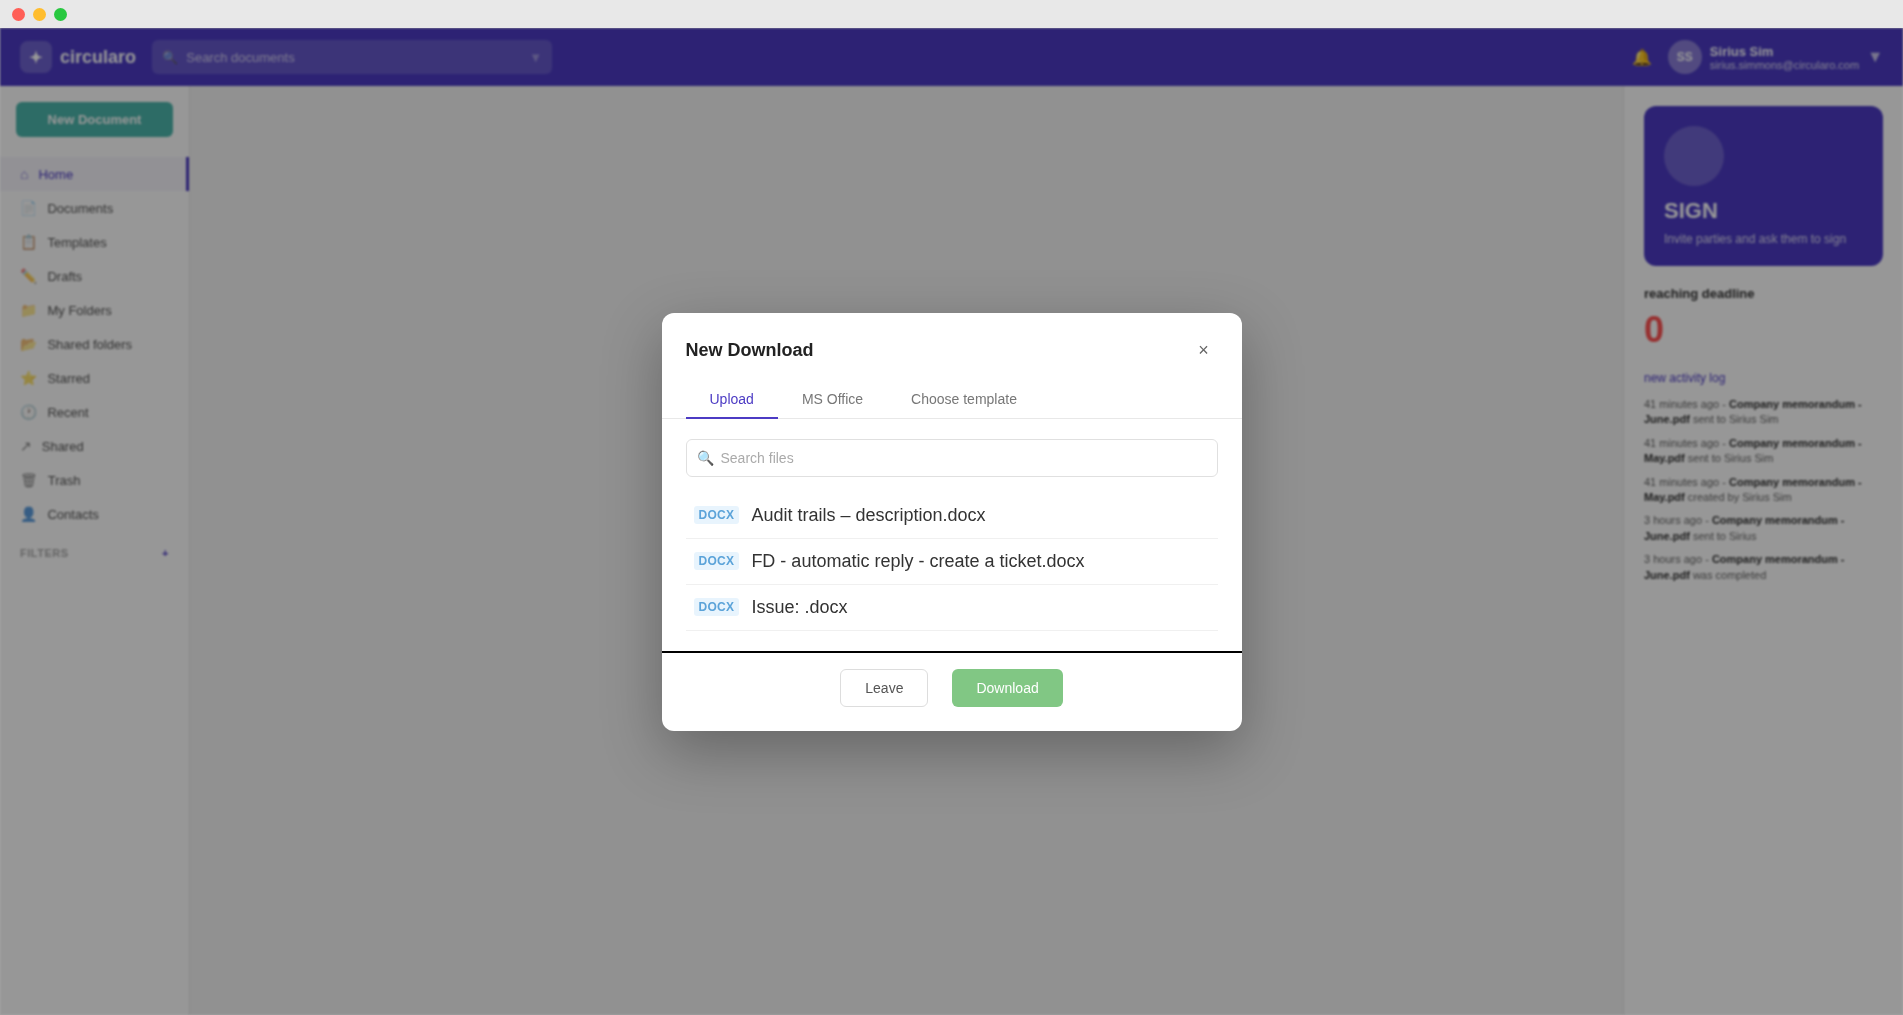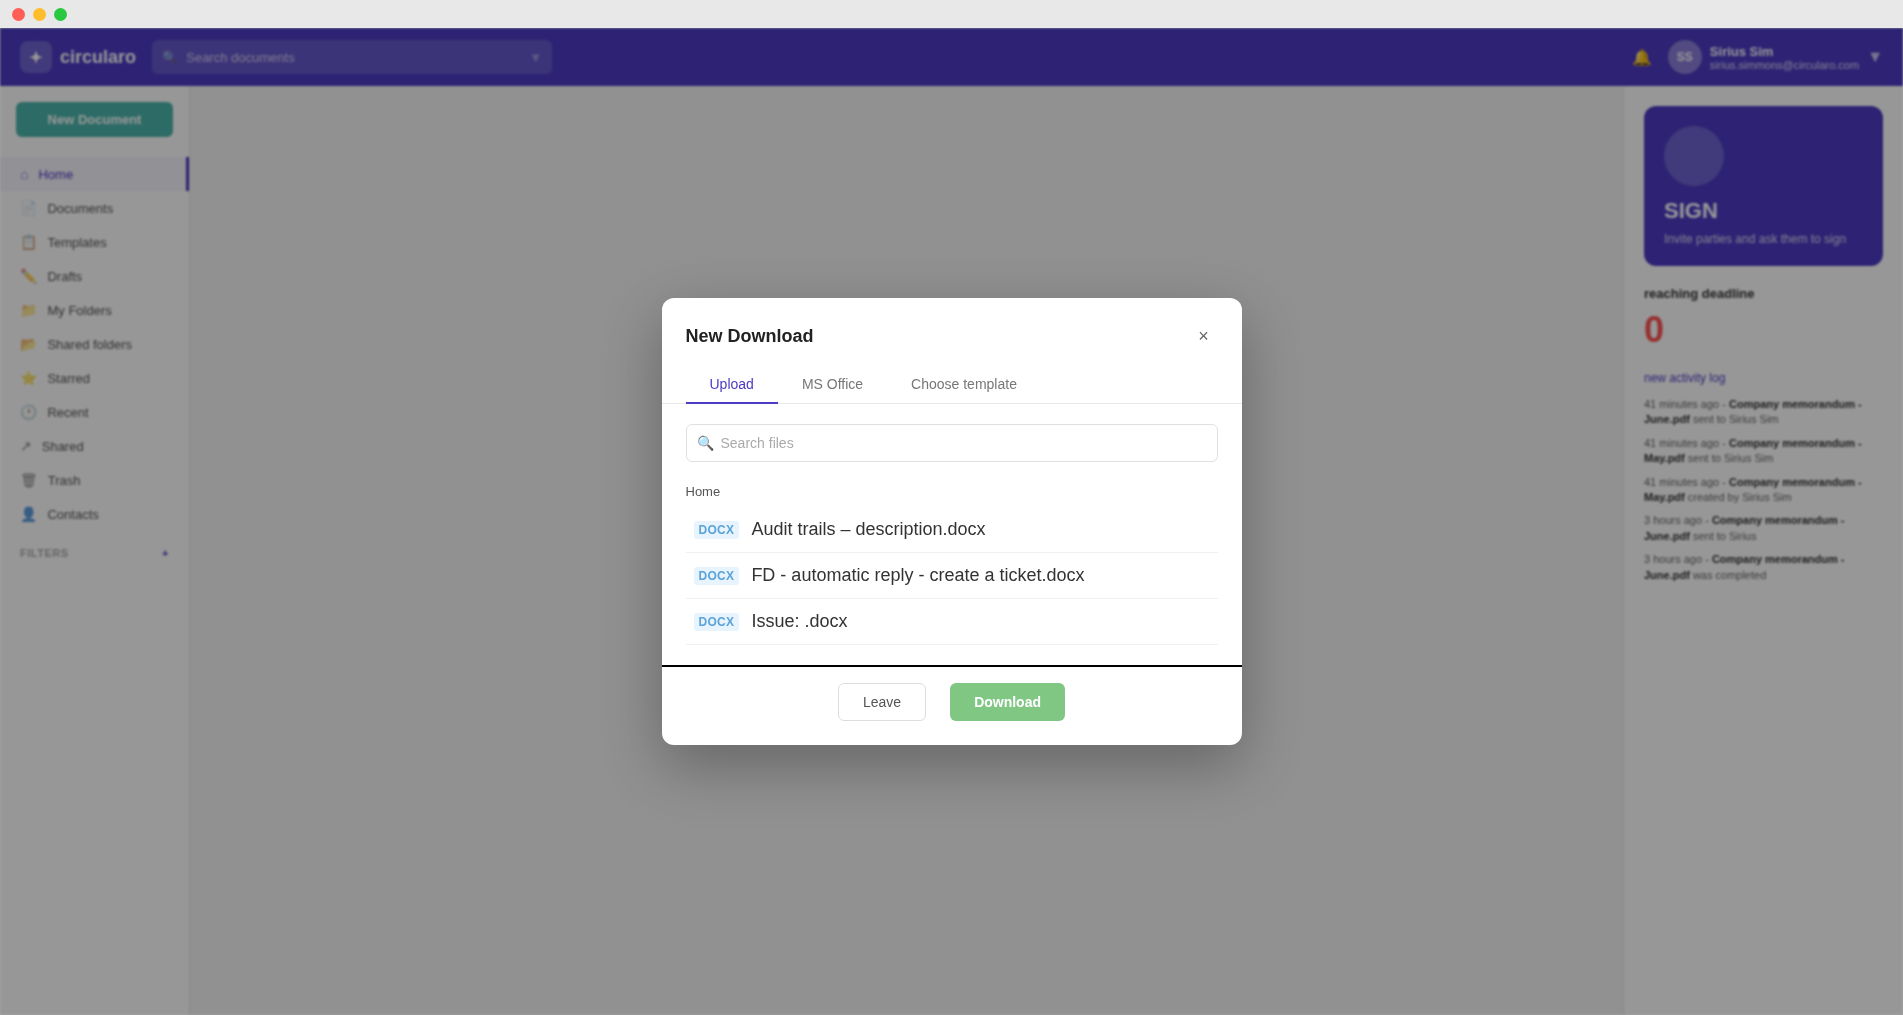--- a/index.html
+++ b/index.html
@@ -527,7 +527,6 @@
       </div>
 
       <div class="file-list-section">
-        <div class="folder-label">Home</div>
         <div class="file-item">
           <span class="file-badge">docx</span>
           <span class="file-name">Audit trails – description.docx</span>

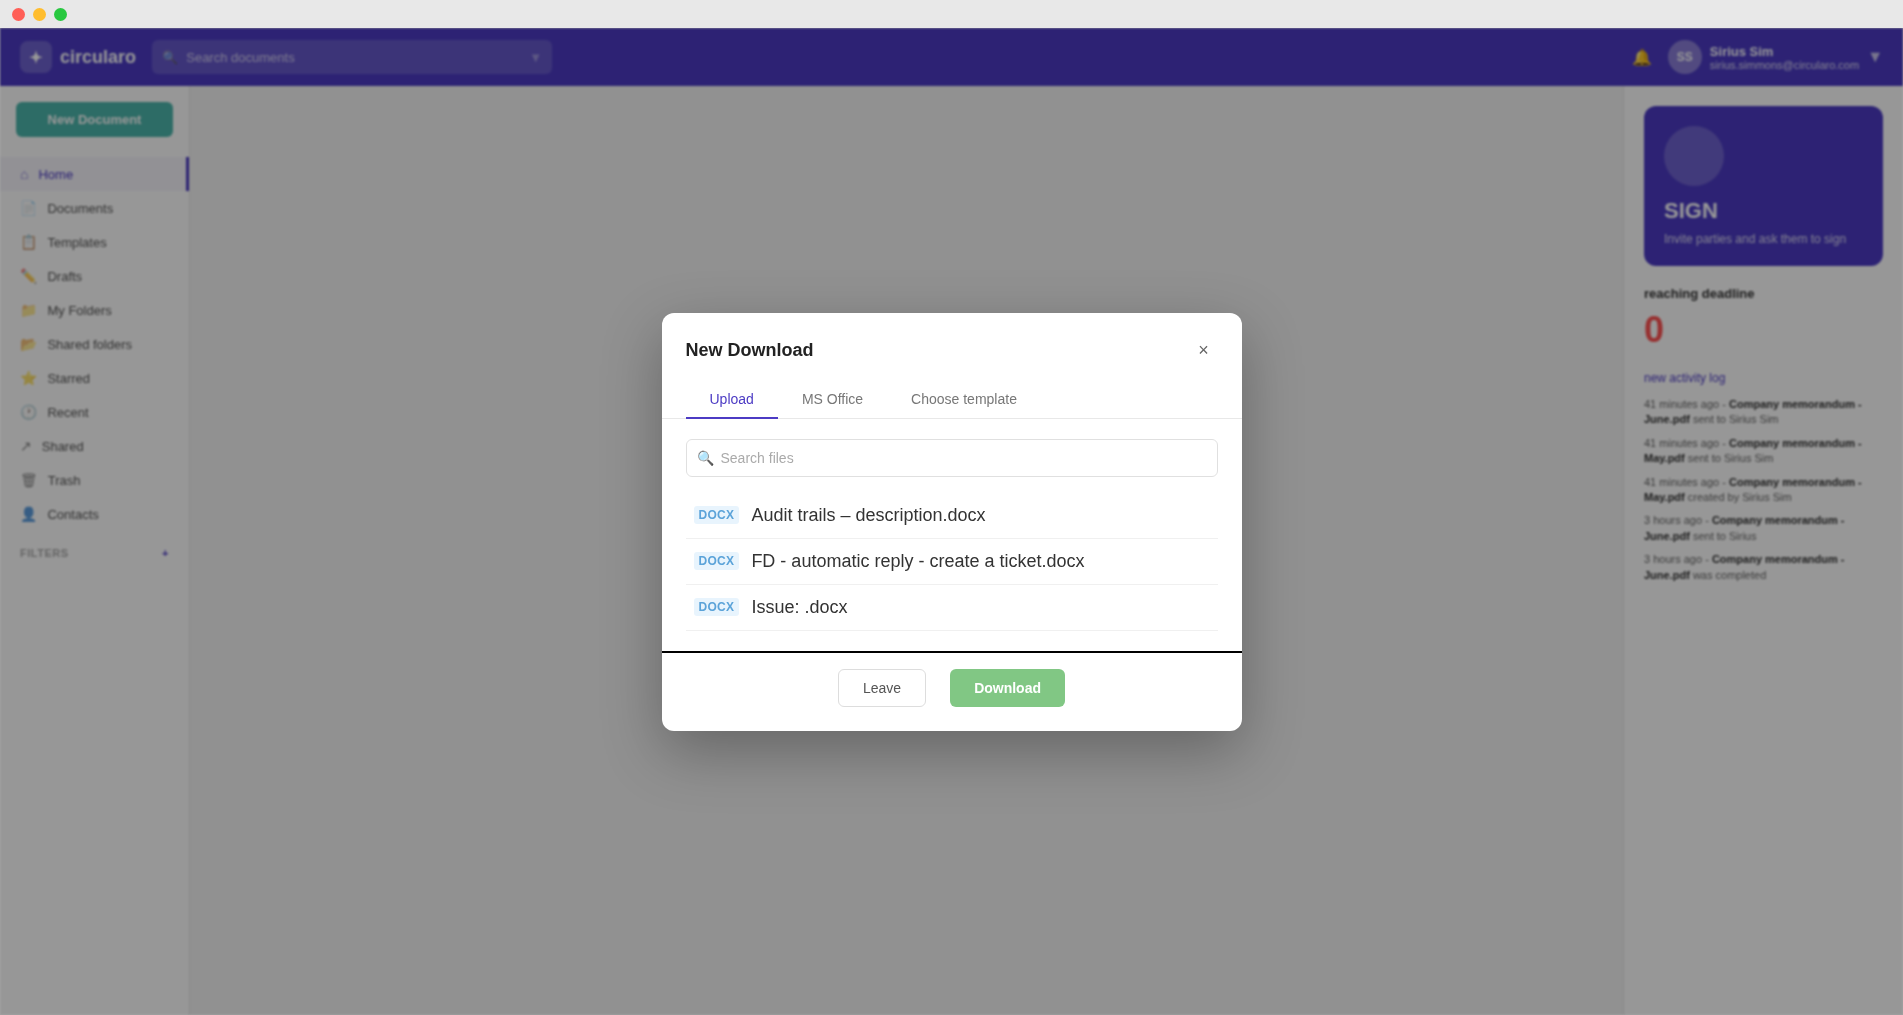--- a/index.html
+++ b/index.html
@@ -377,7 +377,7 @@
       color: white;
       font-size: 14px;
       cursor: pointer;
-      font-weight: 700;
+      font-weight: 400;
     }
   </style>
 </head>

